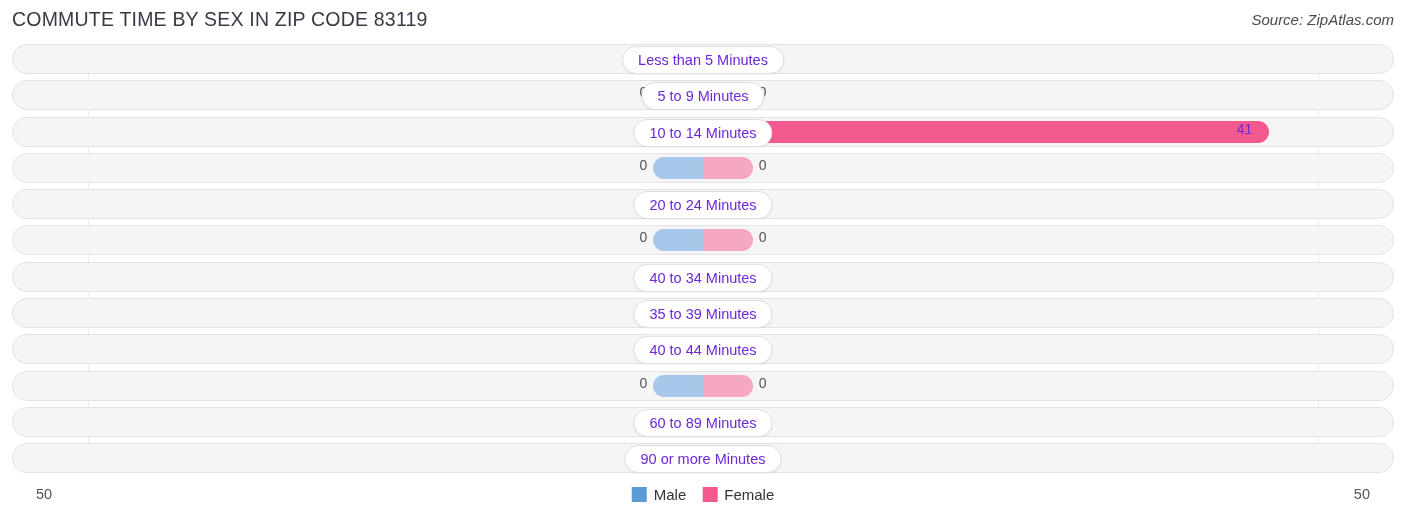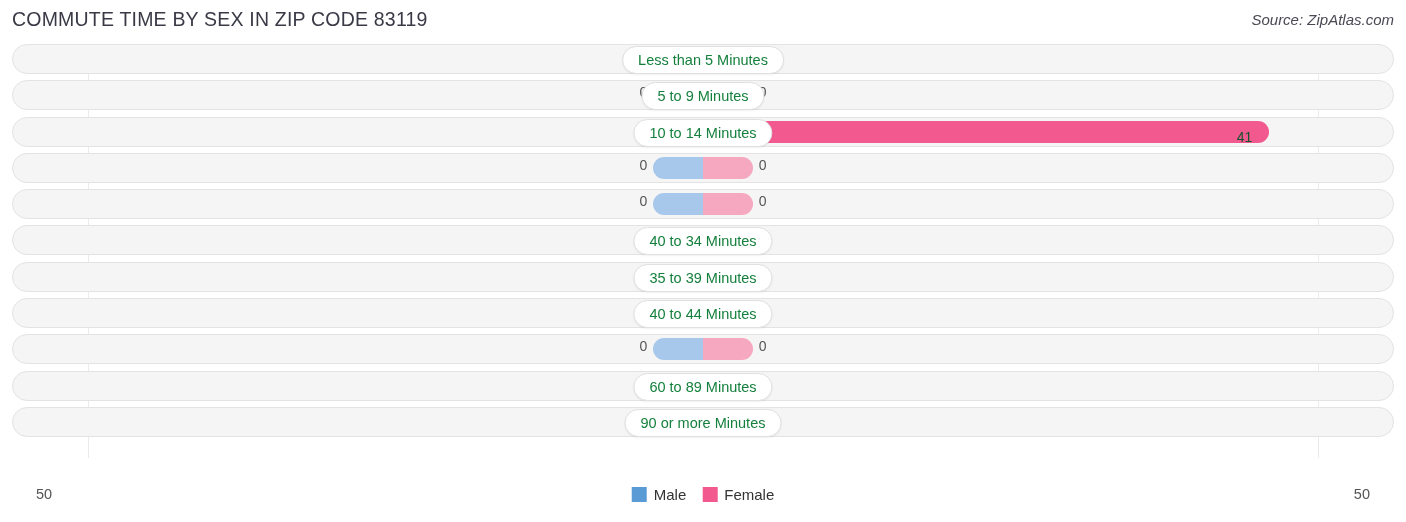--- a/index.html
+++ b/index.html
@@ -138,7 +138,7 @@
     border: 1px solid #e0e0e0;
     border-radius: 14px;
     font-size: 14.5px;
-    color: #15803d;
+    color: #6d28d9;
     white-space: nowrap;
     box-shadow: 0 1px 2px rgba(0,0,0,0.06);
   }

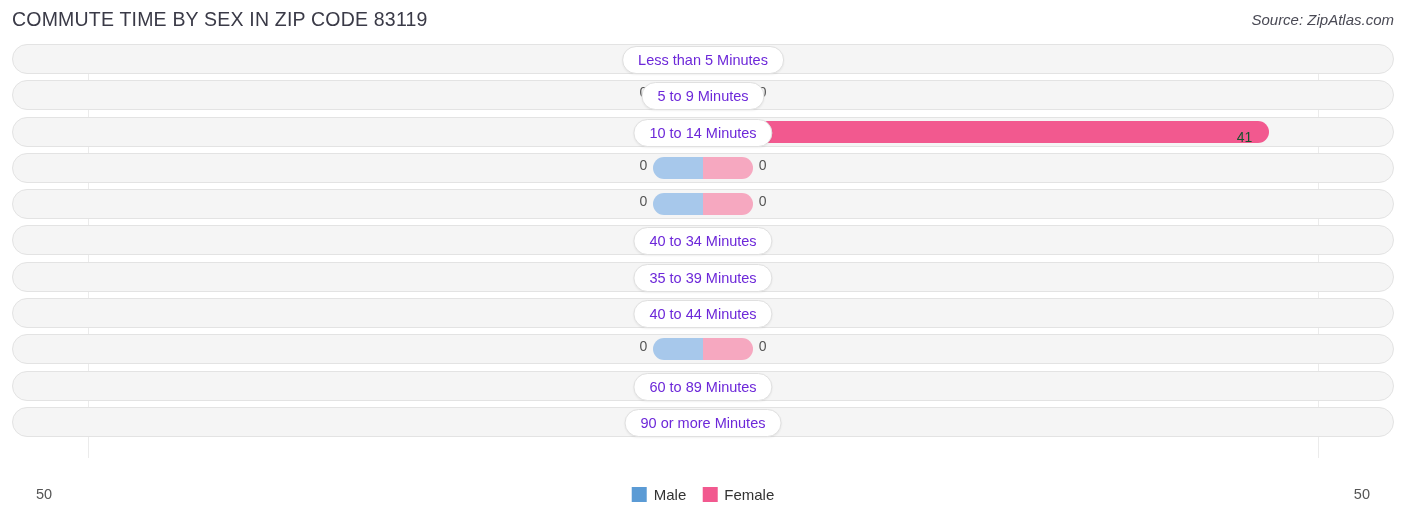--- a/index.html
+++ b/index.html
@@ -122,8 +122,7 @@
     text-align: left;
   }
   .val.inside {
-    color: #14532d;
-    margin-top: 8px;
+    color: #6d28d9;
   }
 
   .cat-label {

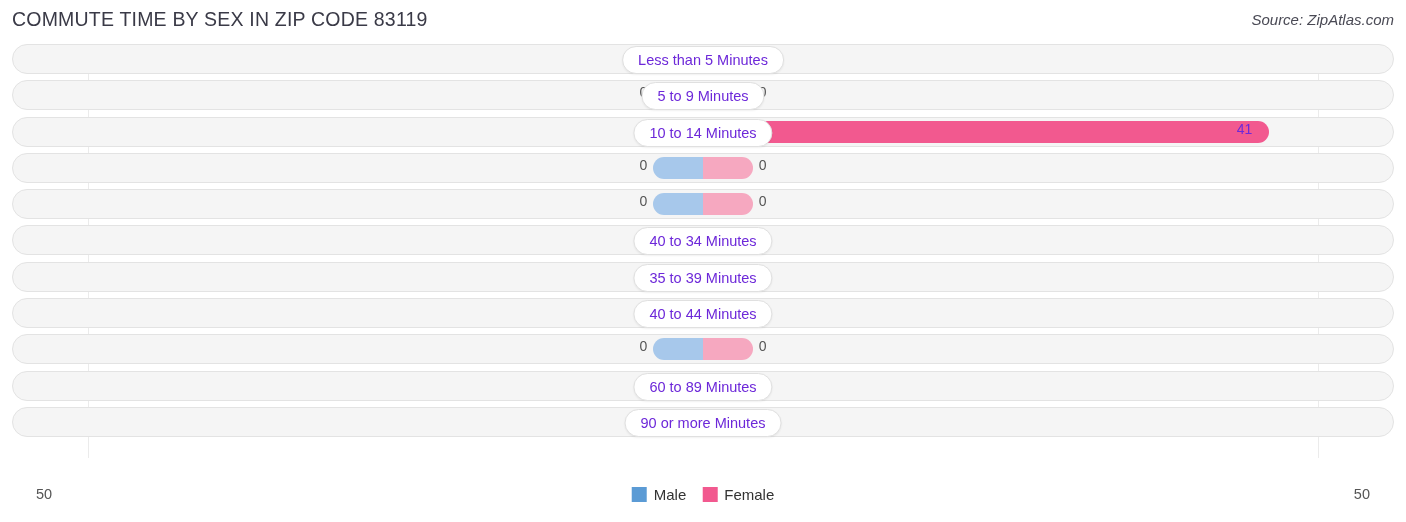--- a/index.html
+++ b/index.html
@@ -233,6 +233,15 @@
           <div class="bar female" style="width: 3.6%;"></div>
           <div class="val male-val" style="right: calc(53.6% + 6px);">0</div>
           <div class="val female-val" style="left: calc(53.6% + 6px);">0</div>
+        </div>
+      </div>
+      <div class="row">
+        <div class="bar-wrap">
+          <div class="bar male" style="width: 3.6%;"></div>
+          <div class="bar female" style="width: 3.6%;"></div>
+          <div class="val male-val" style="right: calc(53.6% + 6px);">0</div>
+          <div class="val female-val" style="left: calc(53.6% + 6px);">0</div>
+          <div class="cat-label">20 to 24 Minutes</div>
         </div>
       </div>
       <div class="row">

